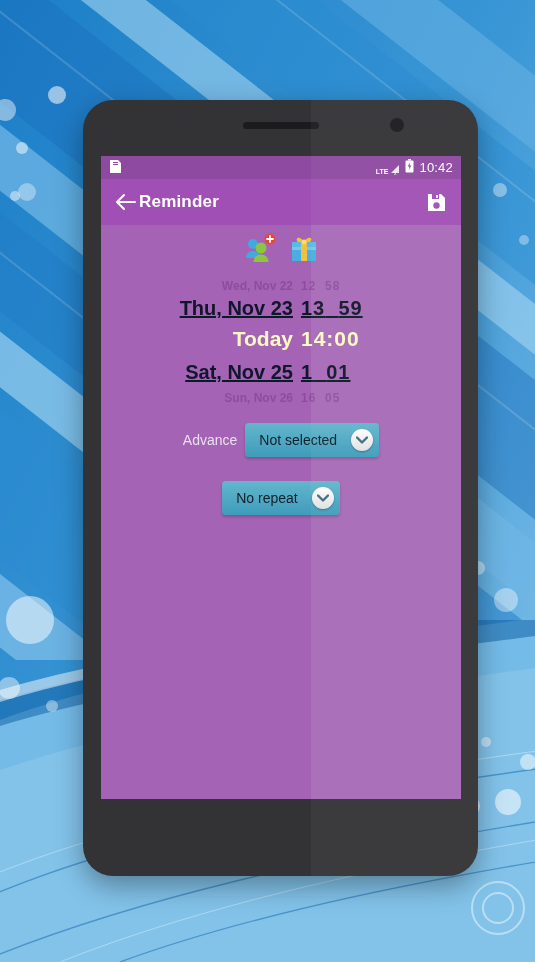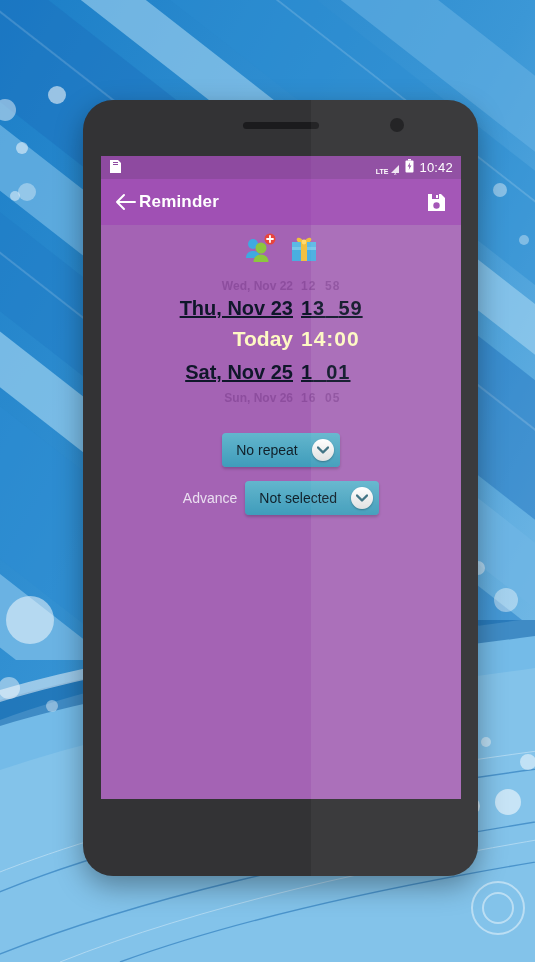--- a/index.html
+++ b/index.html
@@ -326,17 +326,6 @@
         </div>
       </div>
 
-      <div id="dd1wrap">
-        <div class="spinner">
-          <span class="lbl">No repeat</span>
-          <span class="chev">
-            <svg width="12" height="8" viewBox="0 0 12 8">
-                <path d="M1 1.5 L6 6.5 L11 1.5" stroke="#3a6e80" stroke-width="2.4" fill="none" stroke-linecap="round" stroke-linejoin="round"></path>
-              </svg>
-          </span>
-        </div>
-      </div>
-
       <div id="dd2wrap">
         <span id="advlabel">Advance</span>
         <div class="spinner">
@@ -348,6 +337,17 @@
           </span>
         </div>
       </div>
+
+      <div id="dd1wrap">
+        <div class="spinner">
+          <span class="lbl">No repeat</span>
+          <span class="chev">
+            <svg width="12" height="8" viewBox="0 0 12 8">
+                <path d="M1 1.5 L6 6.5 L11 1.5" stroke="#3a6e80" stroke-width="2.4" fill="none" stroke-linecap="round" stroke-linejoin="round"></path>
+              </svg>
+          </span>
+        </div>
+      </div>
     </div>
 
   </div>

